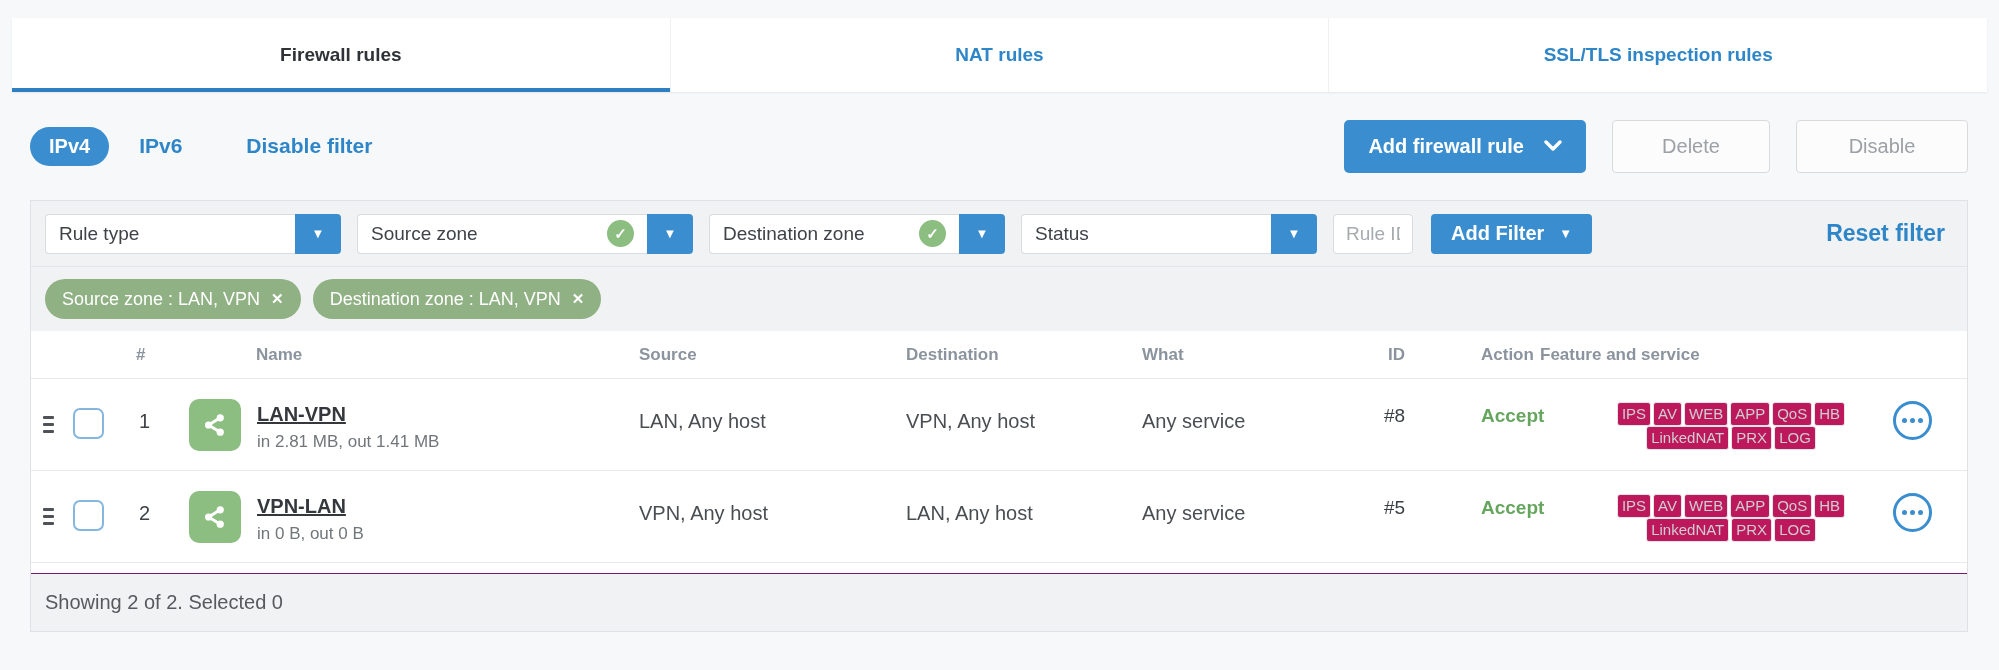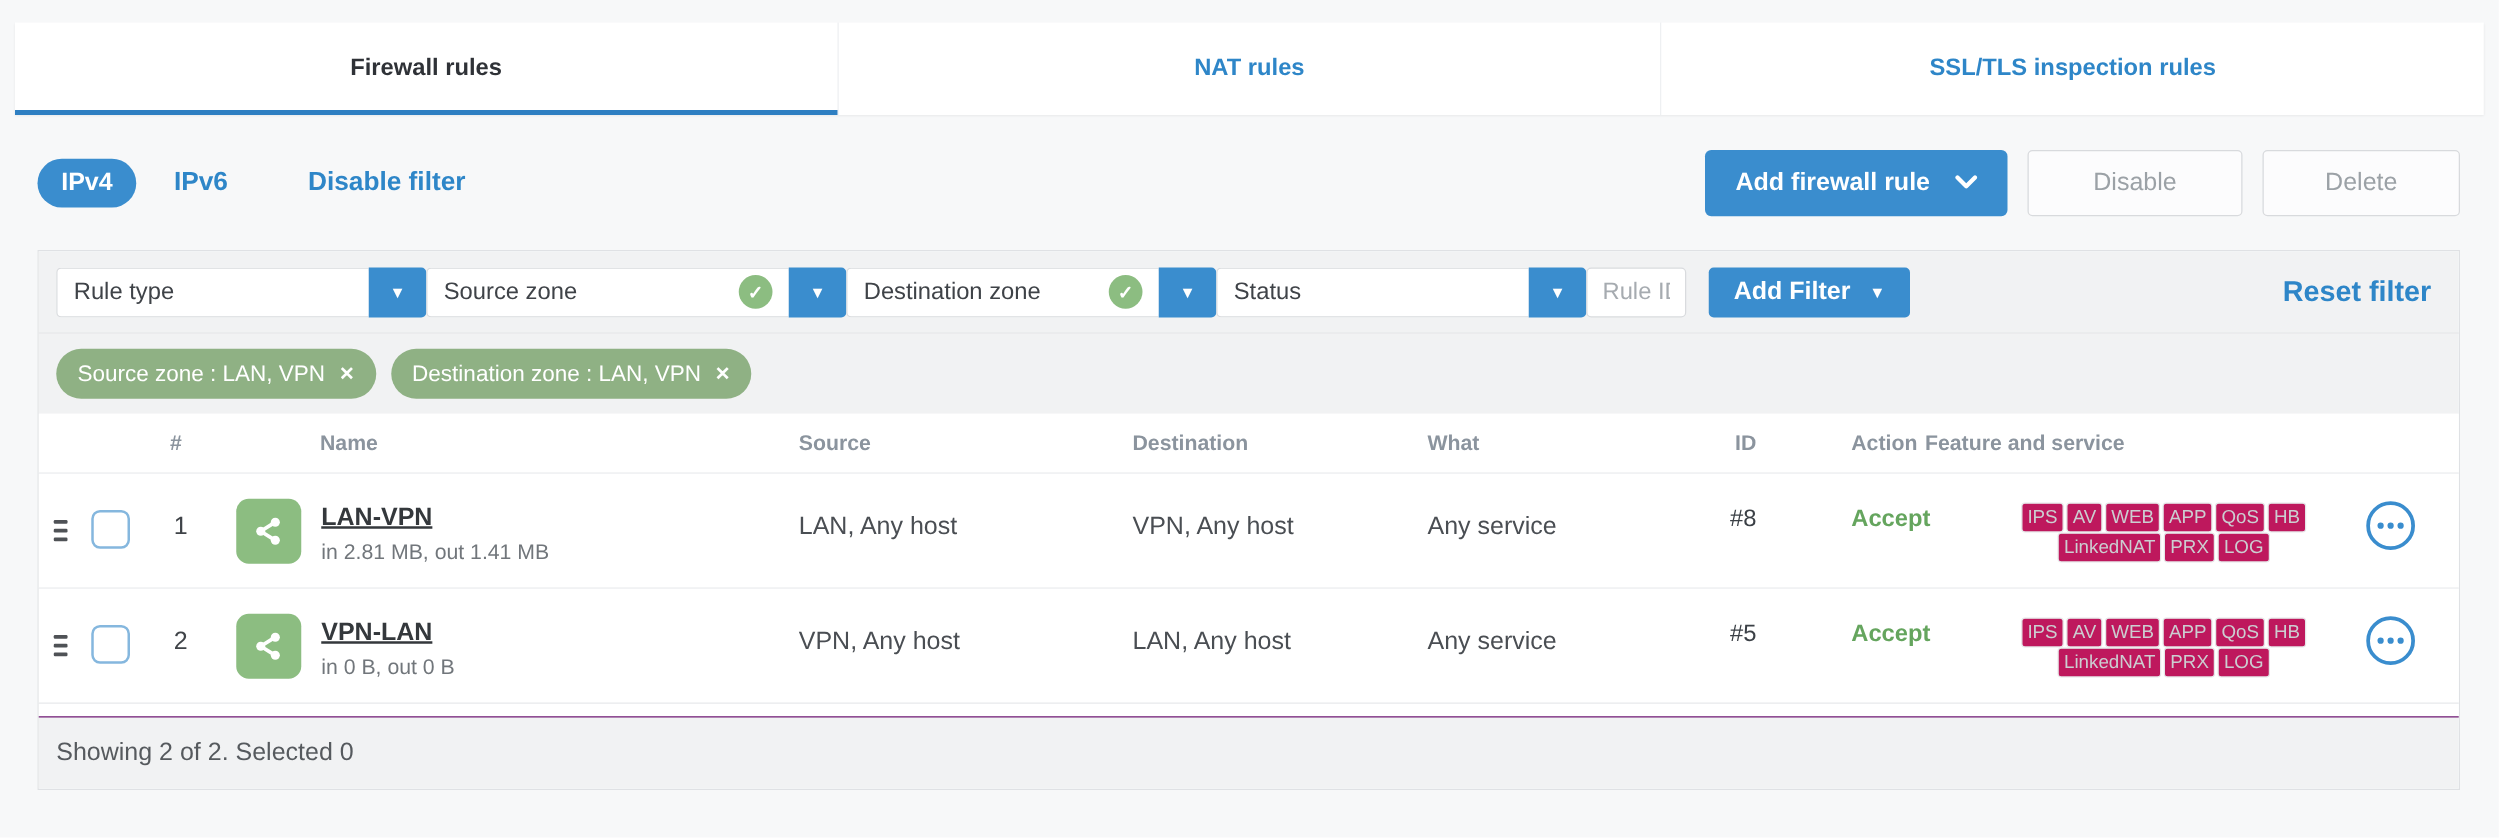--- a/index.html
+++ b/index.html
@@ -39,7 +39,7 @@
   }
   .ipv6-link { color:#2e86c8; font-weight:700; font-size:21px; margin-left:30px; cursor:pointer; }
   .disable-filter-link { color:#2e86c8; font-weight:700; font-size:21px; margin-left:64px; cursor:pointer; }
-  .toolbar-right { margin-left:auto; display:flex; align-items:center; gap:16px; }
+  .toolbar-right { margin-left:auto; display:flex; align-items:center; gap:26px; }
   .btn-primary {
     background:#3a8dce; color:#fff; border:none; border-radius:5px;
     height:53px; padding:0 24px; font-size:20px; font-weight:600;

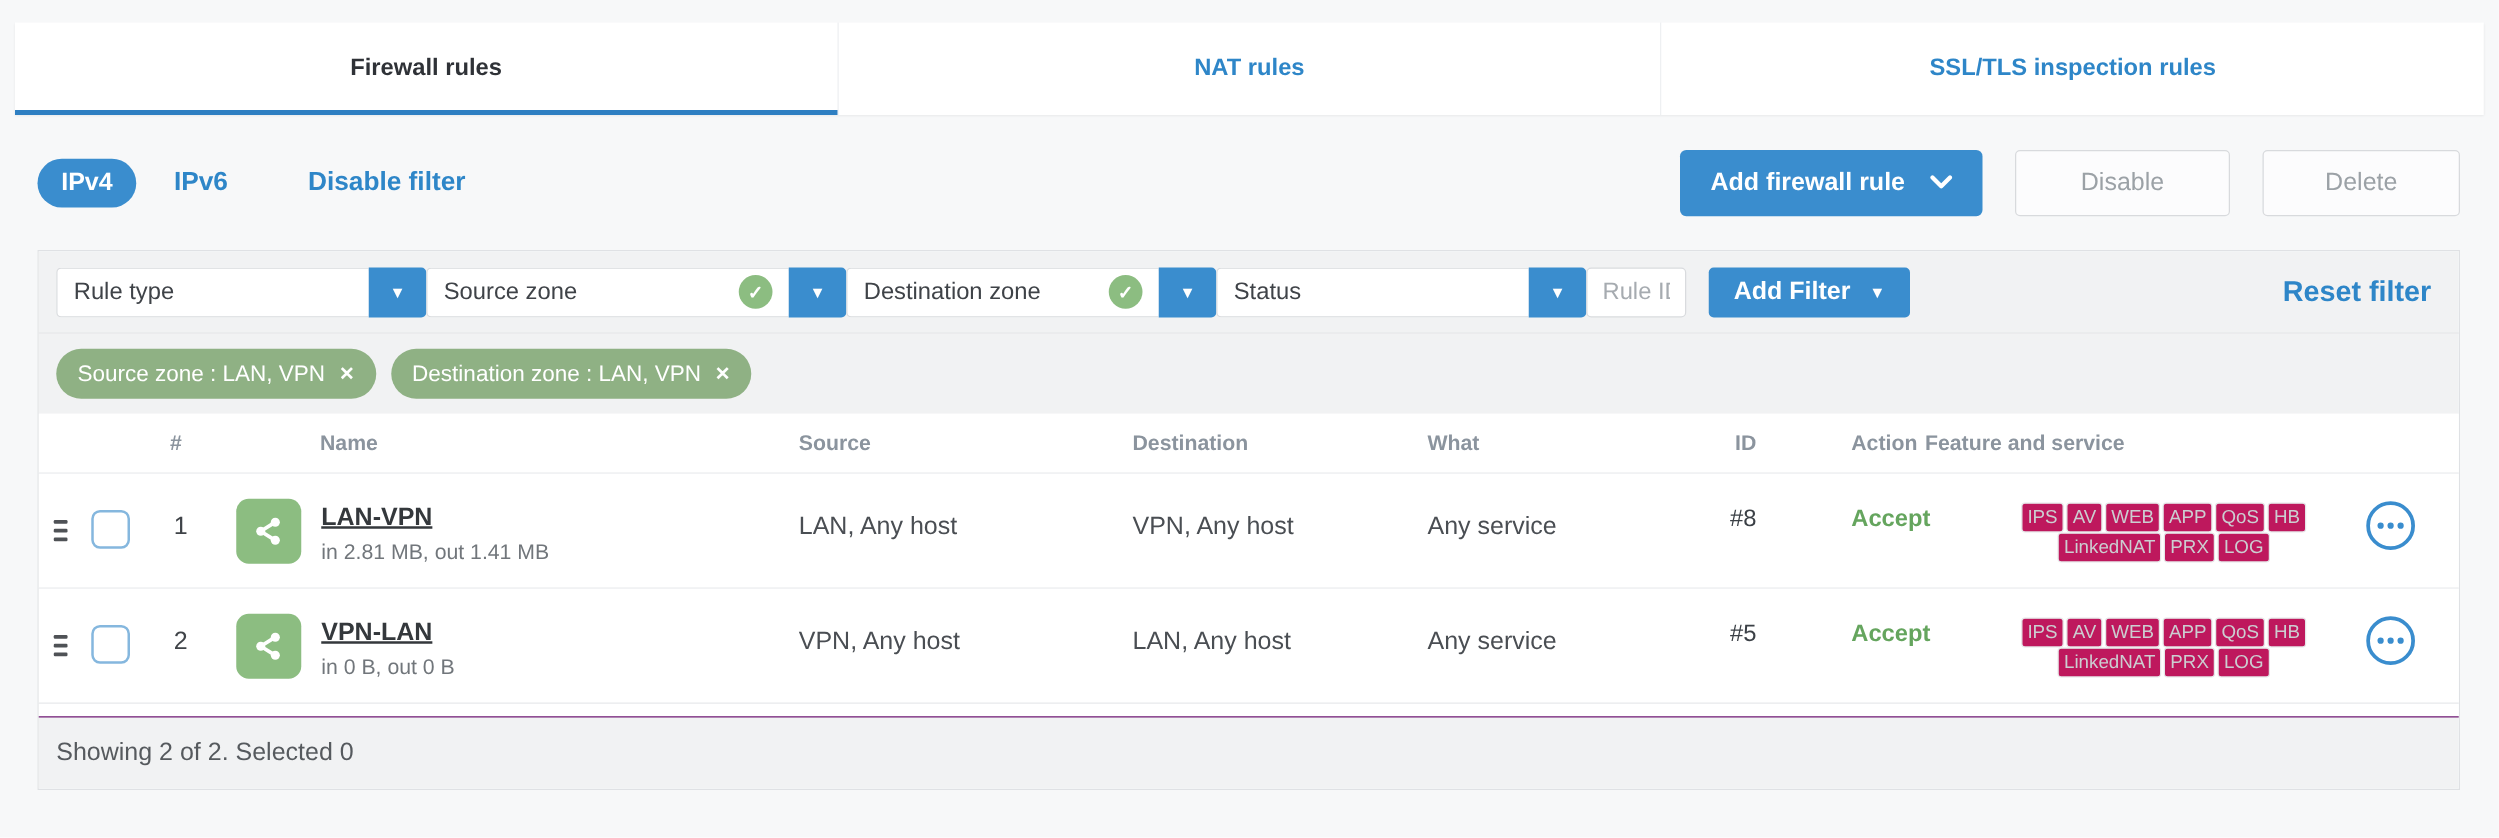--- a/index.html
+++ b/index.html
@@ -170,8 +170,8 @@
         <path d="M2 2 L9 9 L16 2" fill="none" stroke="#ffffff" stroke-width="3.4" stroke-linecap="round" stroke-linejoin="round"></path>
       </svg>
     </button>
+    <button class="btn-secondary btn-delete">Delete</button>
     <button class="btn-secondary btn-disable">Disable</button>
-    <button class="btn-secondary btn-delete">Delete</button>
   </div>
 </div>
 

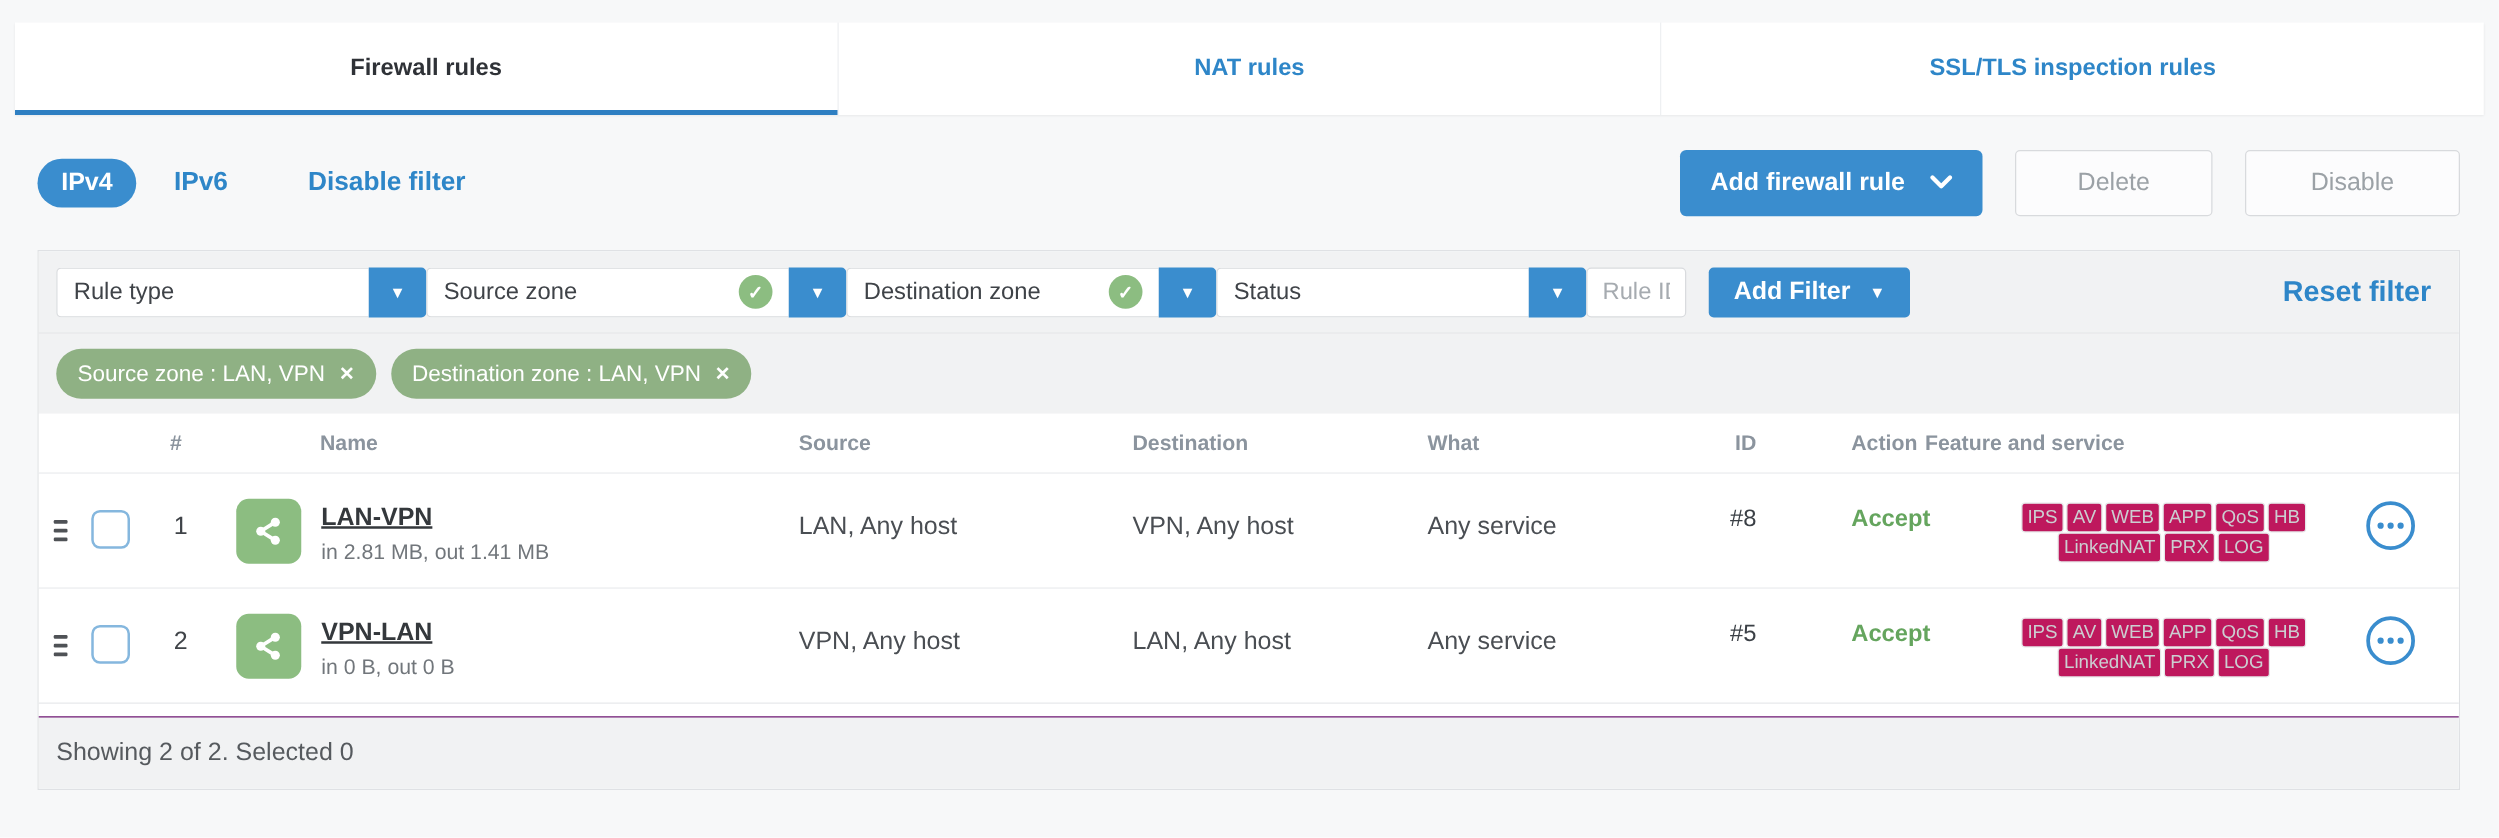--- a/index.html
+++ b/index.html
@@ -61,7 +61,7 @@
     background:#f1f2f3; height:66px; display:flex; align-items:center;
     padding:0 14px; border-bottom:1px solid #e3e5e8;
   }
-  .dropdown { display:flex; height:40px; cursor:pointer;justify-content:space-between; }
+  .dropdown { display:flex; height:40px; margin-right:16px; cursor:pointer;justify-content:space-between; }
   .dd-field {
     background:#fff; border:1px solid #d9dbde; border-right:none;
     border-radius:4px 0 0 4px; display:flex; align-items:center;

